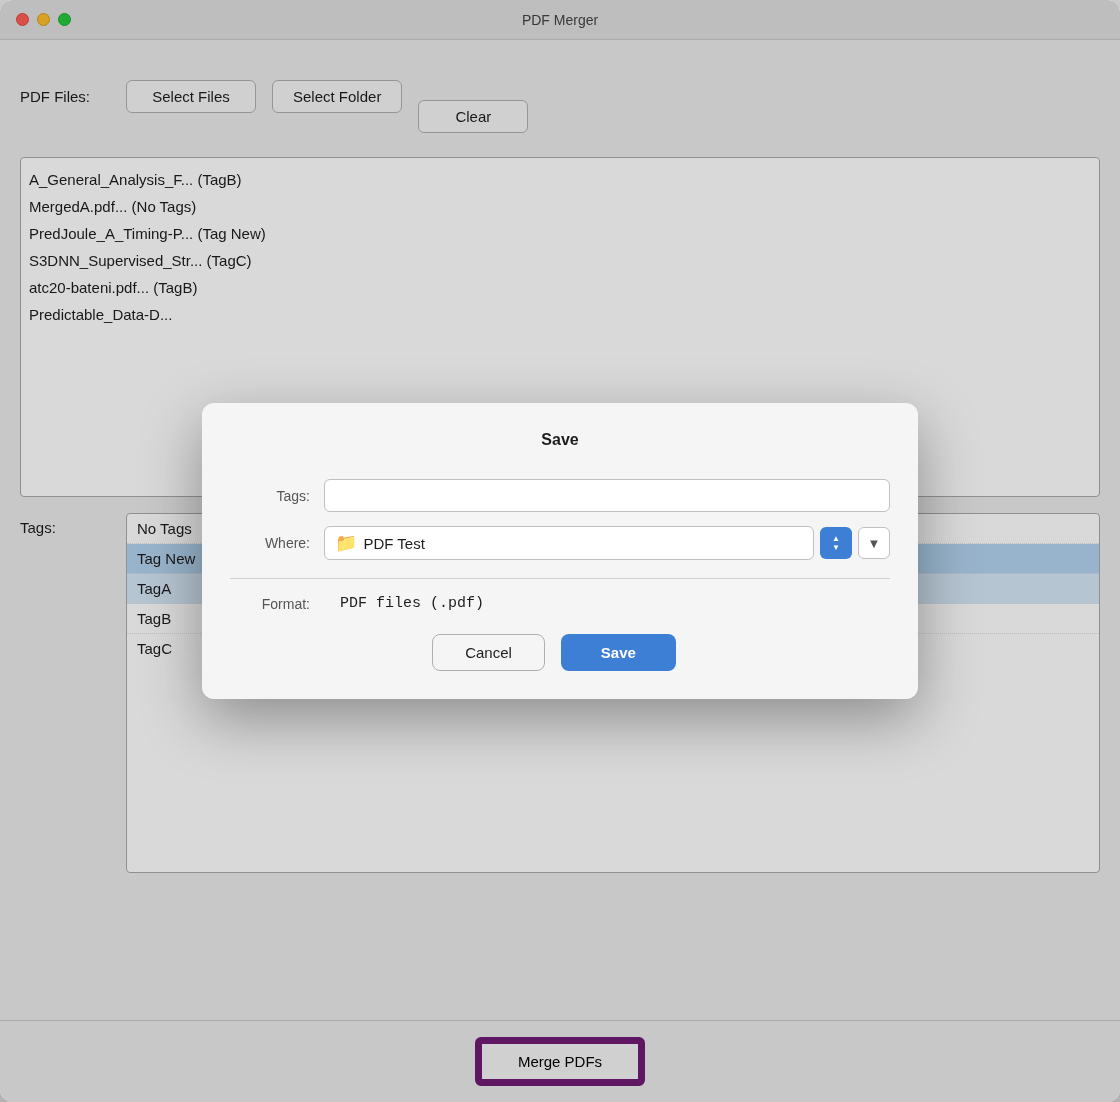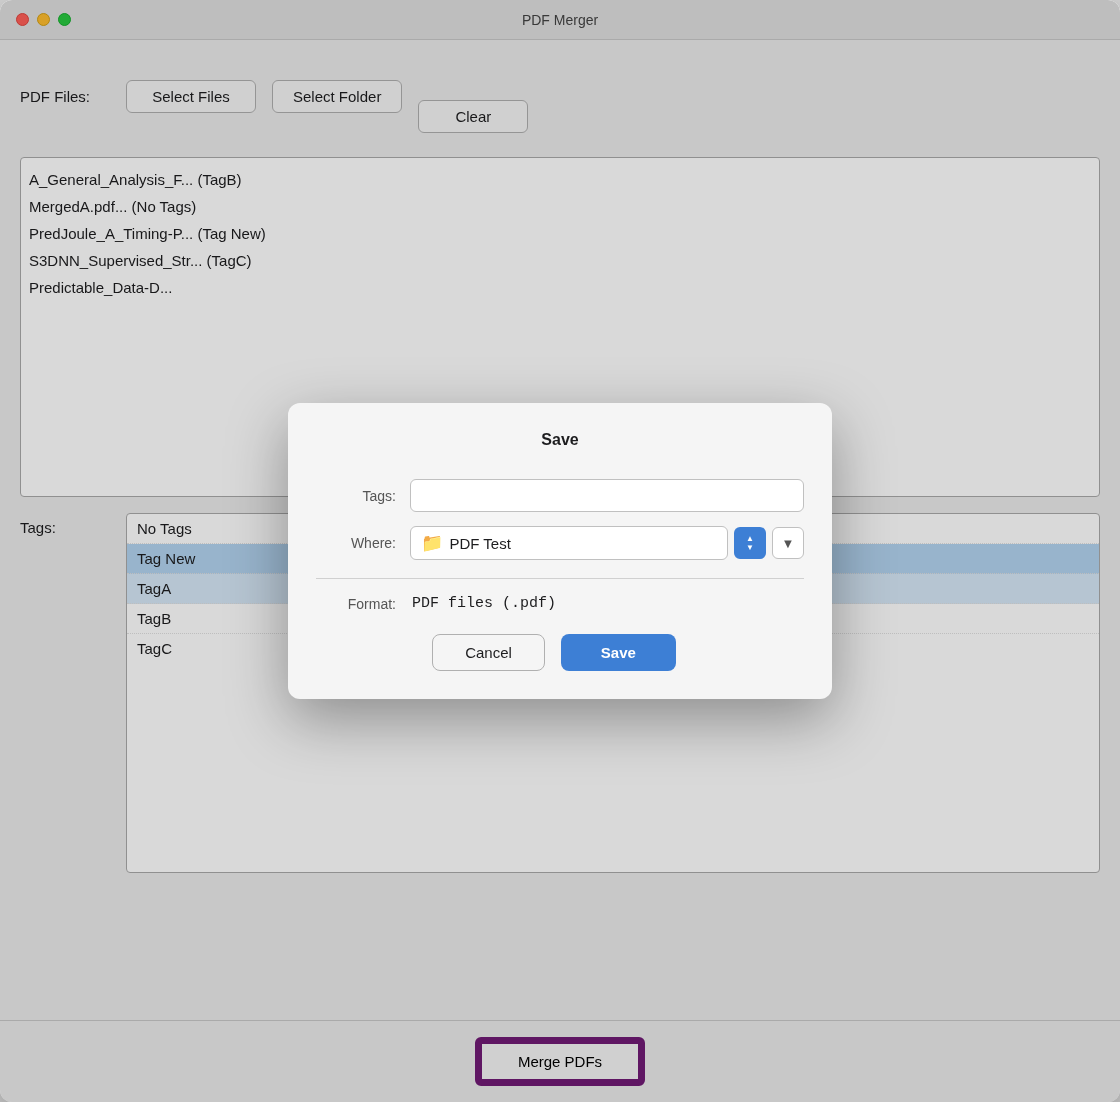--- a/index.html
+++ b/index.html
@@ -380,6 +380,7 @@
       <div>MergedA.pdf... (No Tags)</div>
       <div>PredJoule_A_Timing-P... (Tag New)</div>
       <div>S3DNN_Supervised_Str... (TagC)</div>
+      <div>atc20-bateni.pdf... (TagB)</div>
       <div>Predictable_Data-D...</div>
     </div>
 

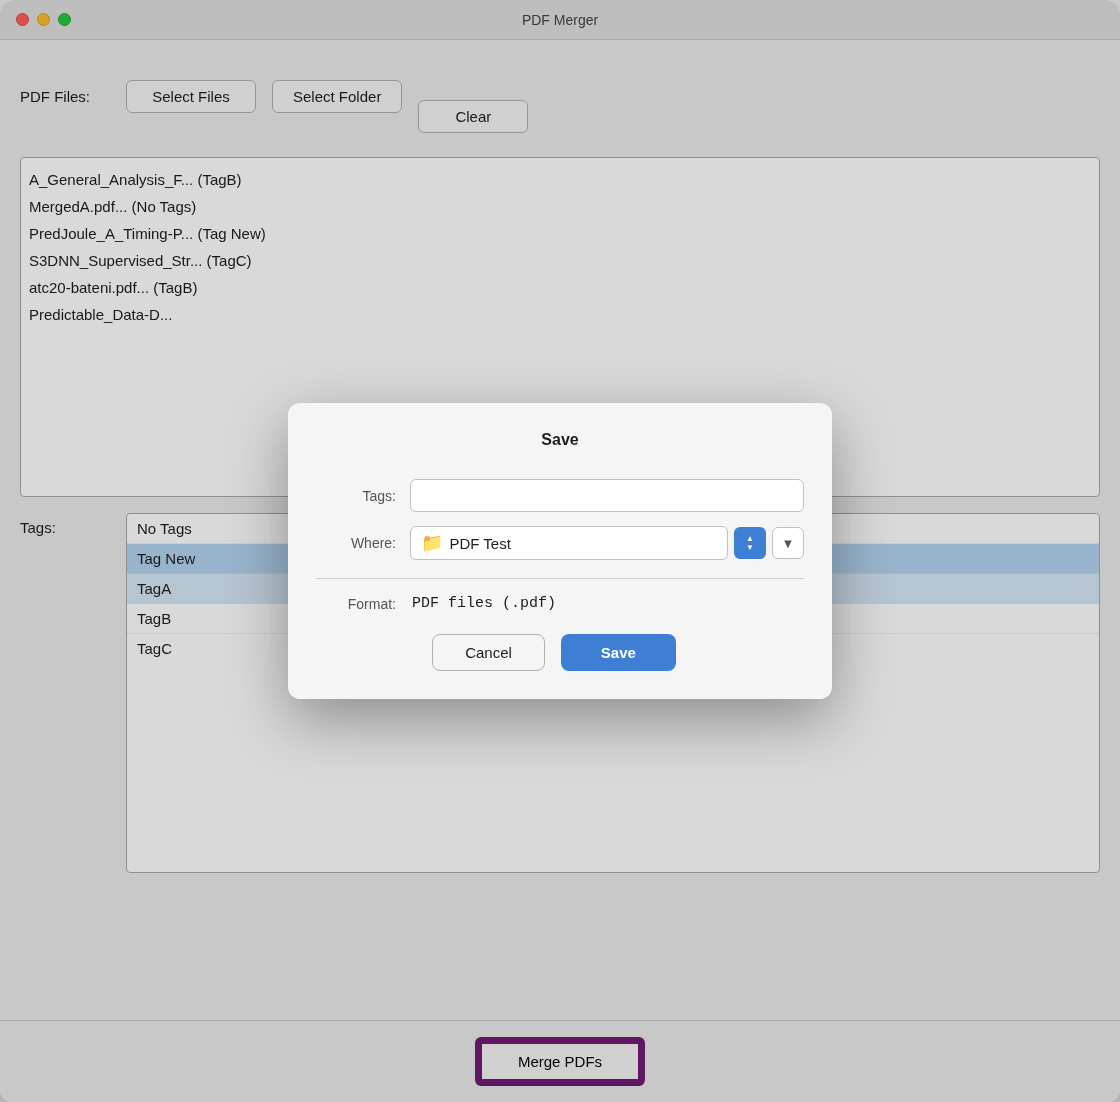--- a/index.html
+++ b/index.html
@@ -185,7 +185,7 @@
       background: #f5f5f5;
       border-radius: 12px;
       box-shadow: 0 20px 60px rgba(0,0,0,0.35);
-      width: 544px;
+      width: 716px;
       padding: 28px 0 24px 0;
       display: flex;
       flex-direction: column;

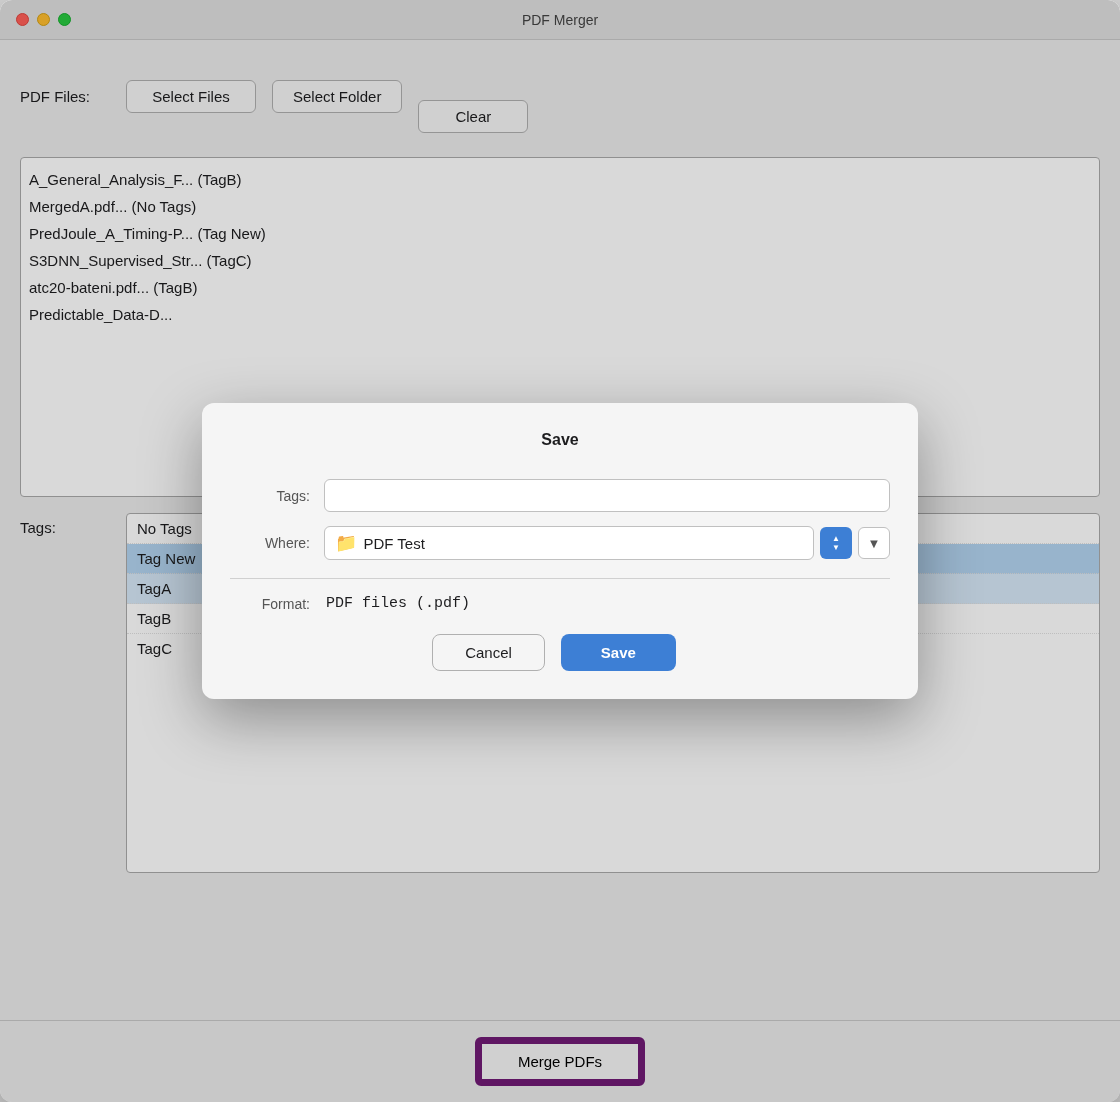--- a/index.html
+++ b/index.html
@@ -295,7 +295,7 @@
       display: flex;
       align-items: center;
       padding: 6px 28px;
-      gap: 2px;
+      gap: 16px;
     }
 
     .format-label {

